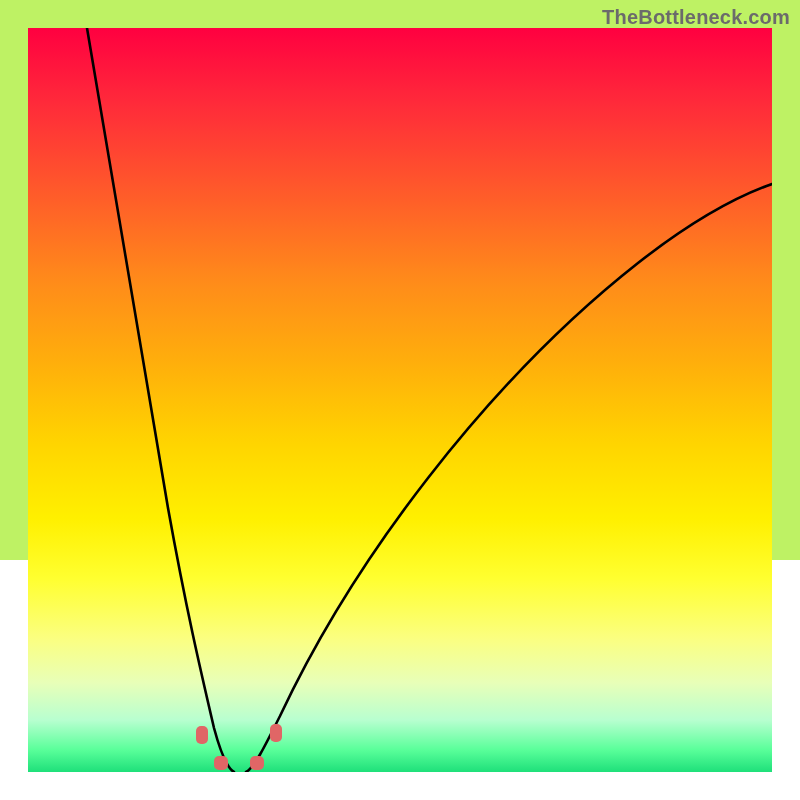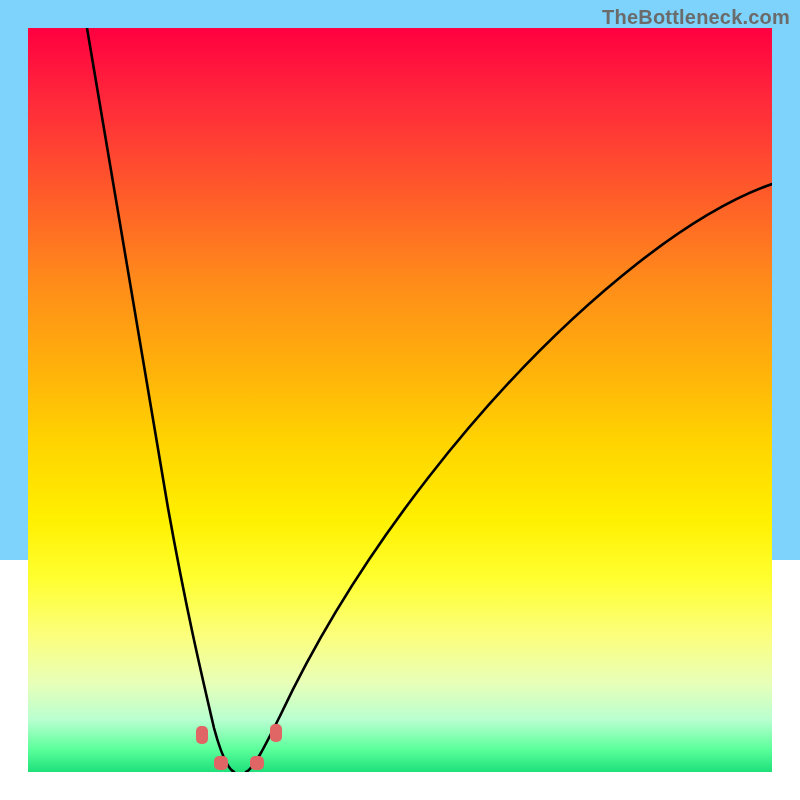--- a/index.html
+++ b/index.html
@@ -7,7 +7,7 @@
     .frame {
       width: 800px;
       height: 560px;
-      background: #7dd3fc;
+      background: #bef264;
       position: relative;
     }
     .plot-area {

